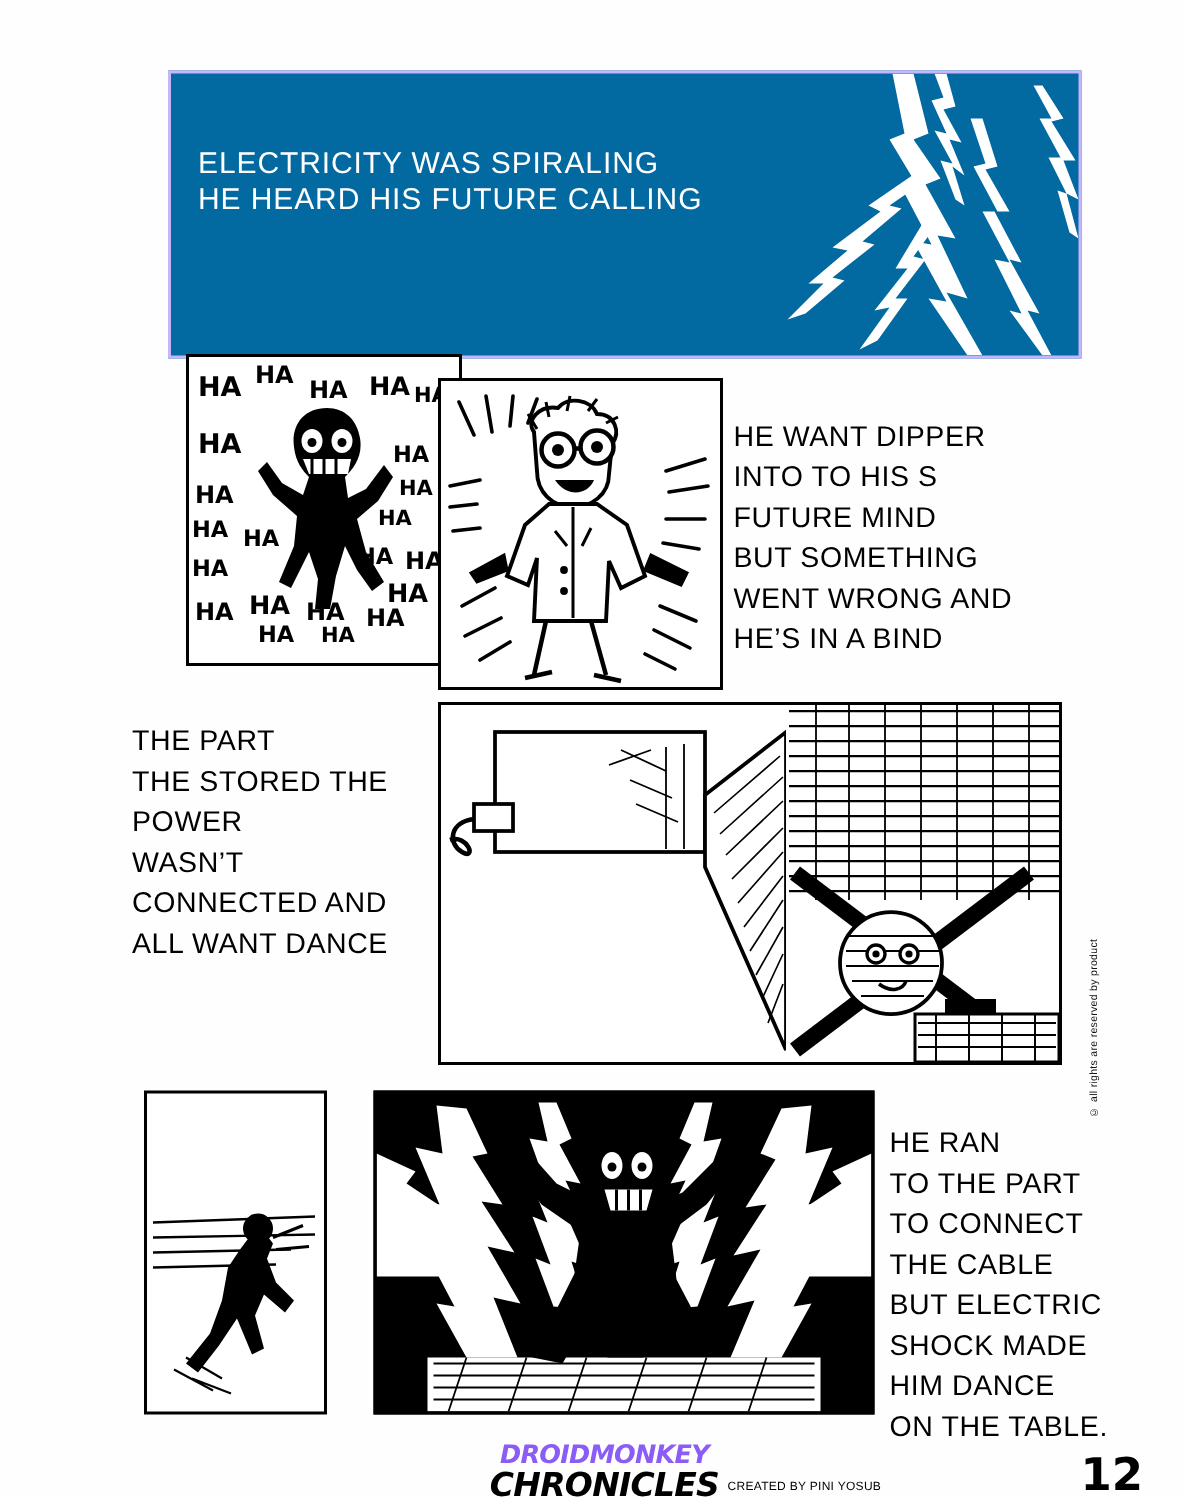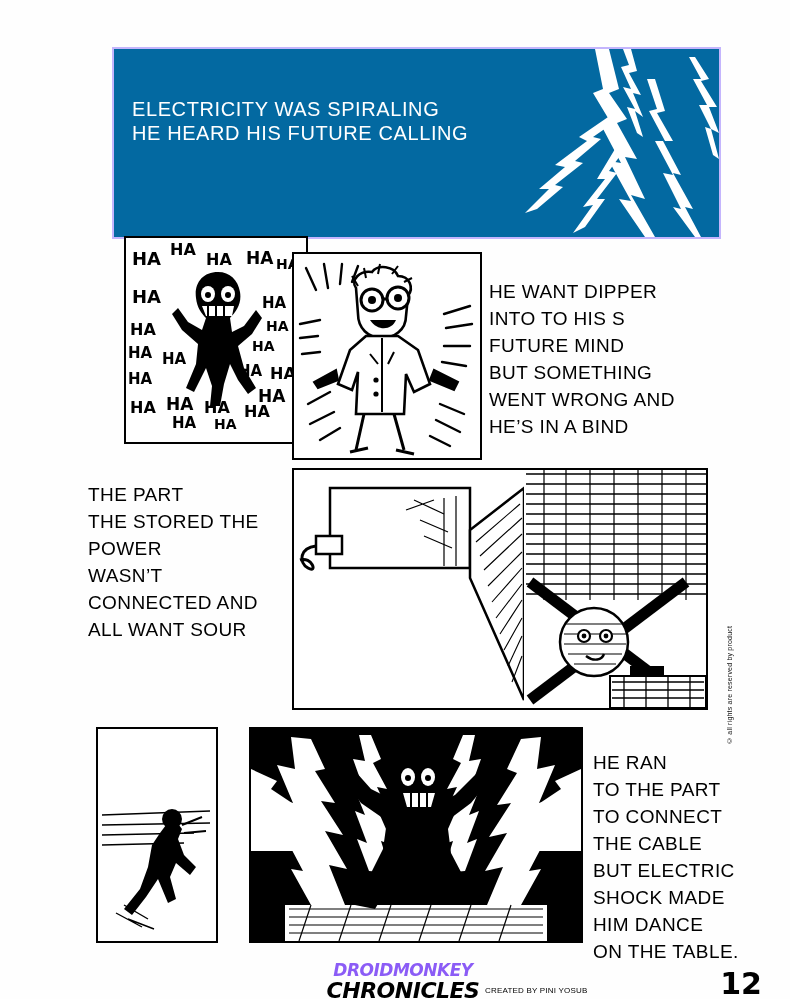--- a/index.html
+++ b/index.html
@@ -336,7 +336,7 @@
 POWER
 WASN’T
 CONNECTED AND
-ALL WANT SOUR</div>
+ALL WANT DANCE</div>
 
   <div class="panel-room">
     <svg viewBox="0 0 412 238" style="width:100%;height:100%;">

